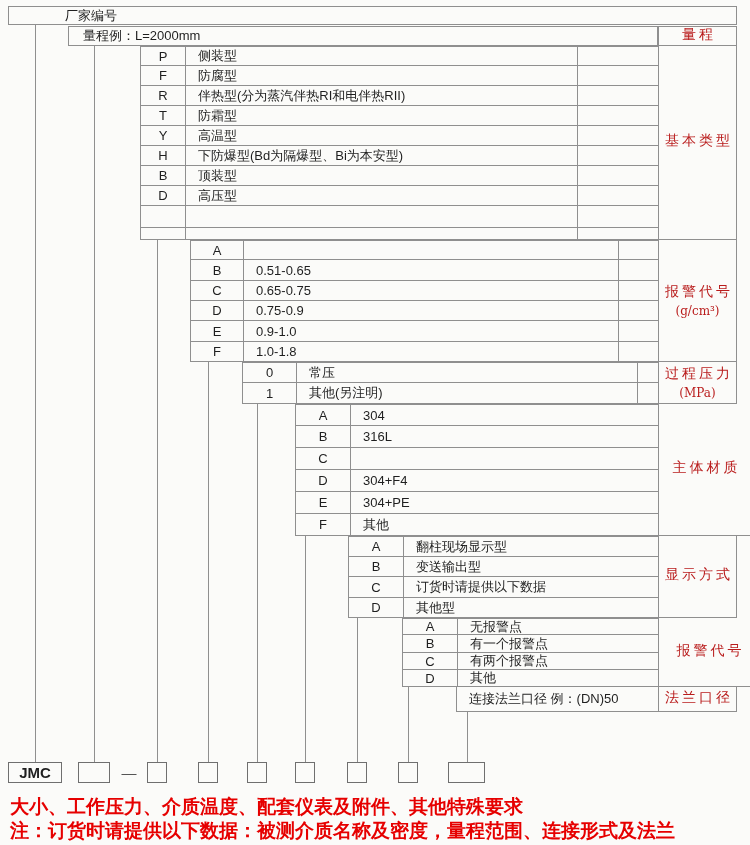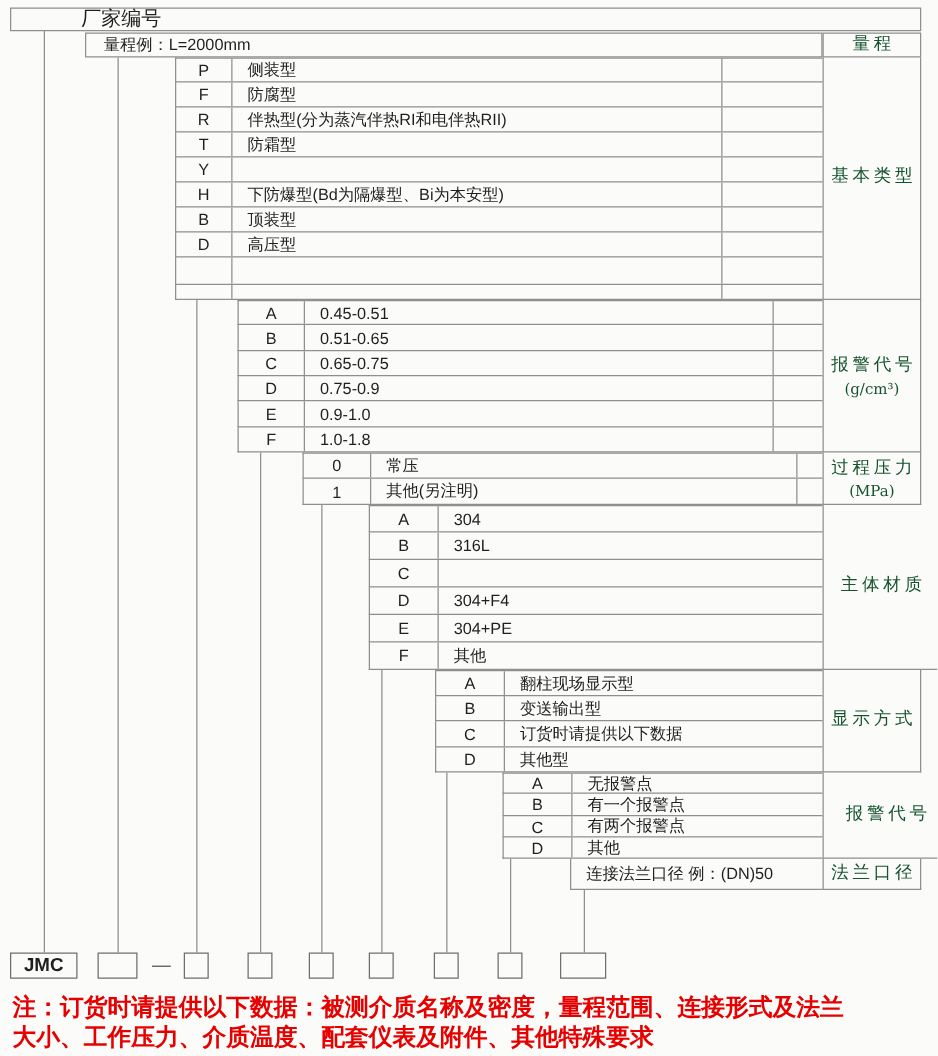--- a/index.html
+++ b/index.html
@@ -20,7 +20,7 @@
   .connector{position:absolute;width:0;border-left:1px solid #8f8f8f;}
   .code-box{position:absolute;box-sizing:border-box;border:1px solid #6f6f6f;background:transparent;}
   #fac-box{left:8px;top:6px;width:729px;height:19px;display:flex;align-items:center;}
-  #fac-box span{padding-left:56px;font-size:16px;}
+  #fac-box span{padding-left:56px;font-size:13px;}
   #range-row{left:68px;top:26px;width:590px;height:20px;display:flex;align-items:center;}
   #range-row span{padding-left:14px;font-size:13px;}
   #jmc-box{left:8px;top:762px;width:54px;height:21px;display:flex;align-items:center;justify-content:center;

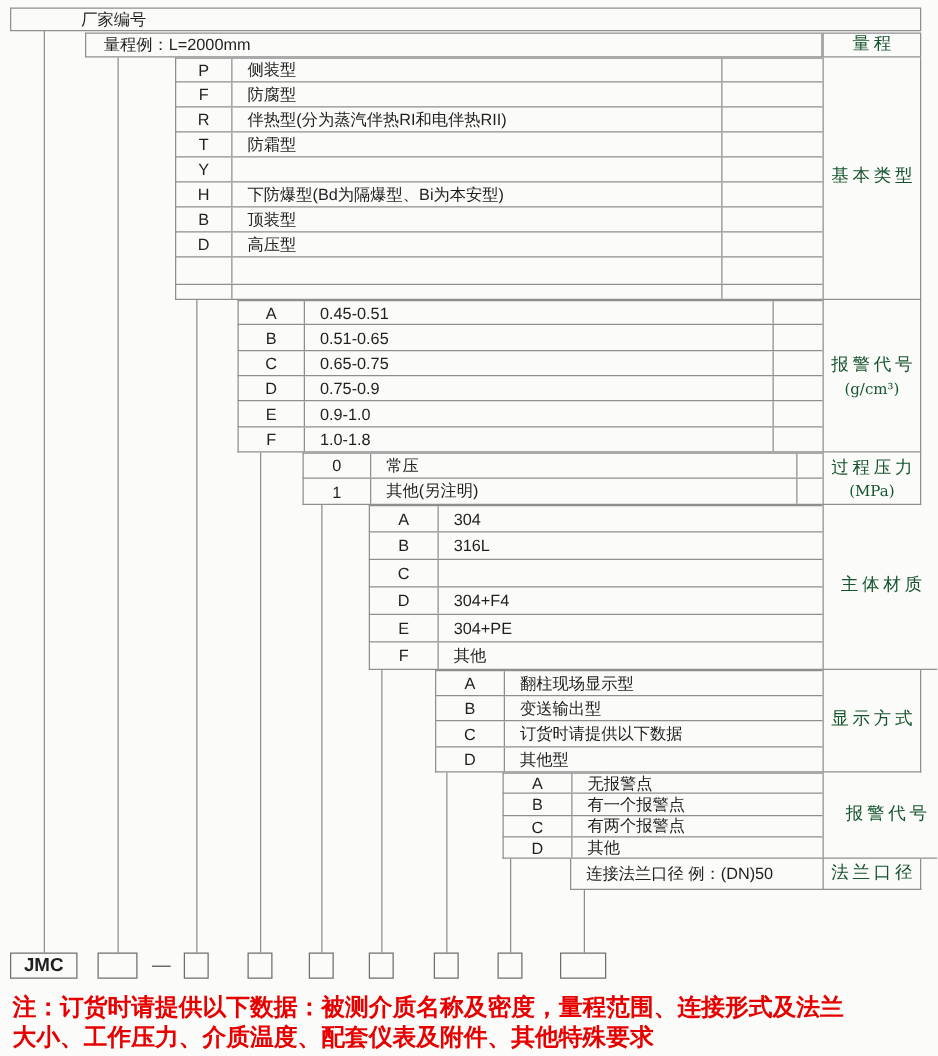--- a/index.html
+++ b/index.html
@@ -13,7 +13,7 @@
   .tail-div{position:absolute;top:0;bottom:0;width:0;border-left:1px solid #8f8f8f;}
   .label-cell{position:absolute;box-sizing:border-box;border-left:1px solid #8f8f8f;border-right:1px solid #8f8f8f;border-bottom:1px solid #8f8f8f;
               display:flex;flex-direction:column;align-items:center;justify-content:center;
-              font-family:"DejaVu Serif","Liberation Serif",serif;font-size:14px;color:#14532d;}
+              font-family:"DejaVu Serif","Liberation Serif",serif;font-size:14px;color:#b91c1c;}
   .label-cell.first{border-top:1px solid #8f8f8f;}
   .label-main{letter-spacing:3px;padding-left:3px;white-space:nowrap;}
   .label-sub{font-size:12px;letter-spacing:0;margin-top:3px;white-space:nowrap;}

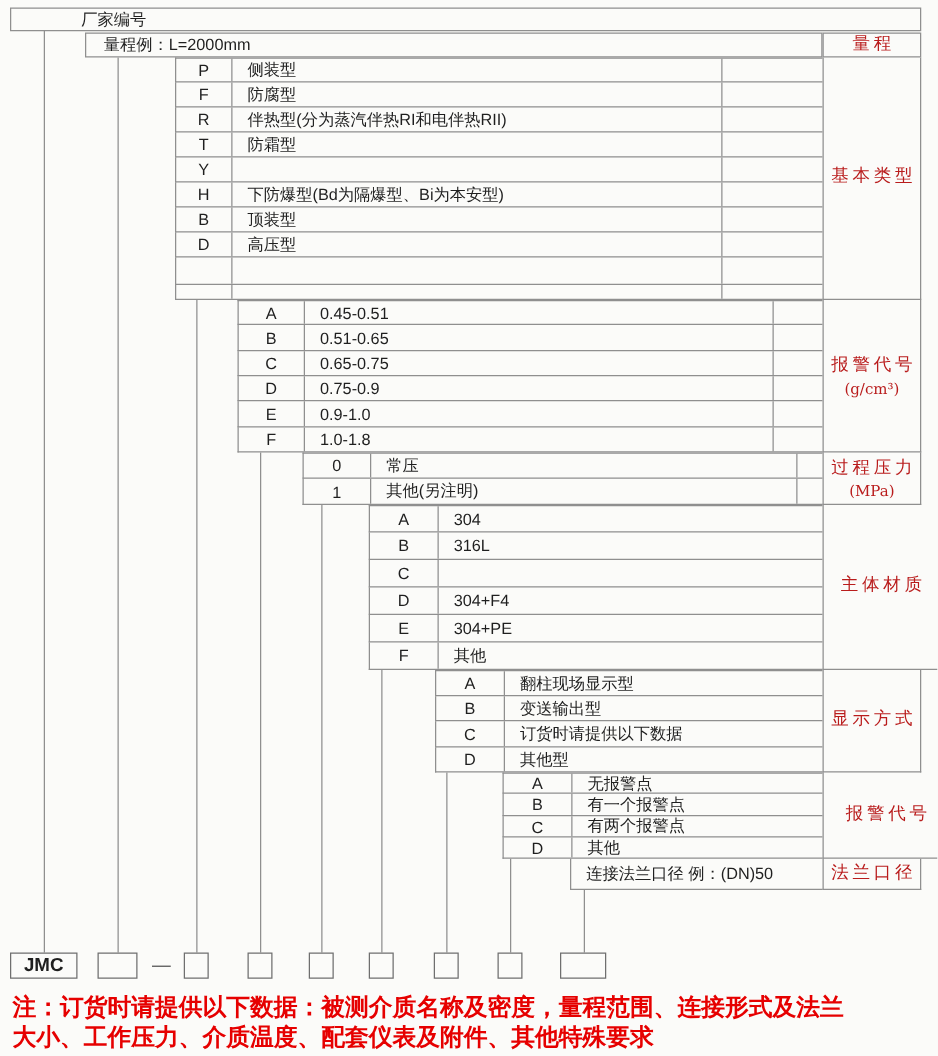--- a/index.html
+++ b/index.html
@@ -64,6 +64,7 @@
       </div>
       <div class="srow" style="left: 140px; top: 126px; width: 518px; height: 20px;">
         <div class="code-cell" style="width: 45px;">Y</div>
+        <div class="desc-cell">高温型</div>
         <div class="tail-div" style="left: 436px; position: absolute;"></div>
       </div>
       <div class="srow" style="left: 140px; top: 146px; width: 518px; height: 20px;">

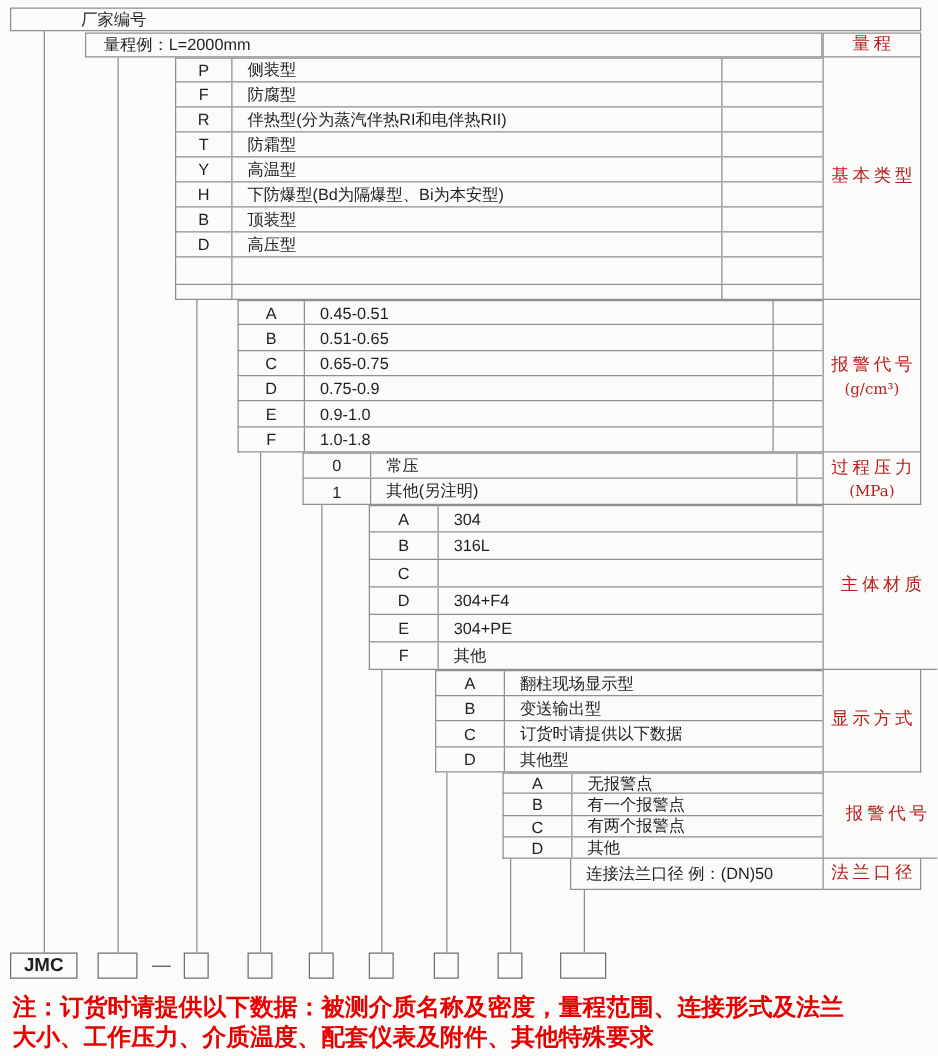--- a/index.html
+++ b/index.html
@@ -94,7 +94,6 @@
       </div>
       <div class="srow first" style="left: 190px; top: 240px; width: 468px; height: 20px;">
         <div class="code-cell" style="width: 53px;">A</div>
-        <div class="desc-cell">0.45-0.51</div>
         <div class="tail-div" style="left: 427px; position: absolute;"></div>
       </div>
       <div class="srow" style="left: 190px; top: 260px; width: 468px; height: 21px;">

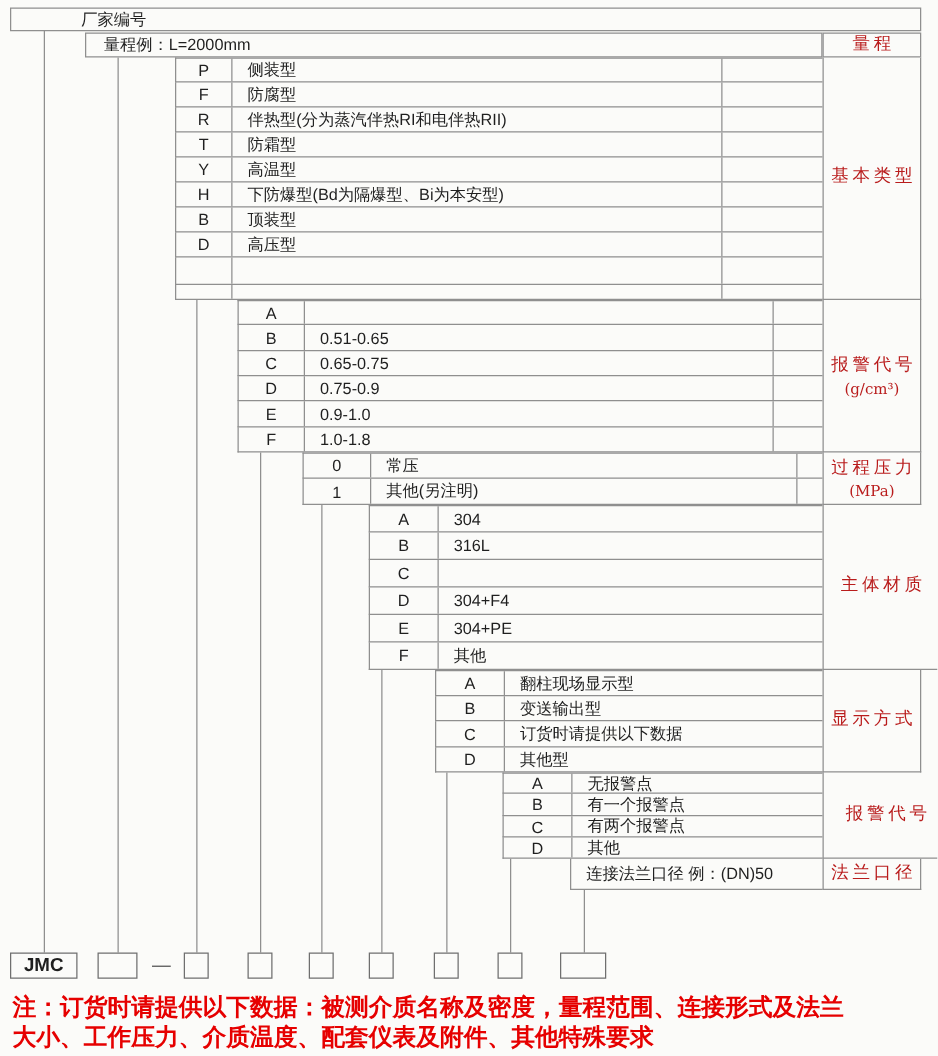--- a/index.html
+++ b/index.html
@@ -252,8 +252,8 @@
   <div id="model-dash">—</div>
 
   <div id="note">
+    <div>大小、工作压力、介质温度、配套仪表及附件、其他特殊要求</div>
     <div>注：订货时请提供以下数据：被测介质名称及密度，量程范围、连接形式及法兰</div>
-    <div>大小、工作压力、介质温度、配套仪表及附件、其他特殊要求</div>
   </div>
 </div>
 

